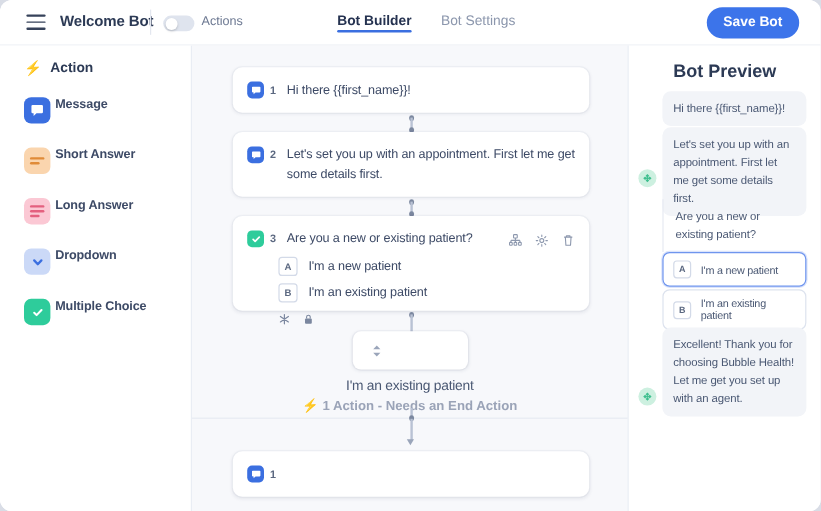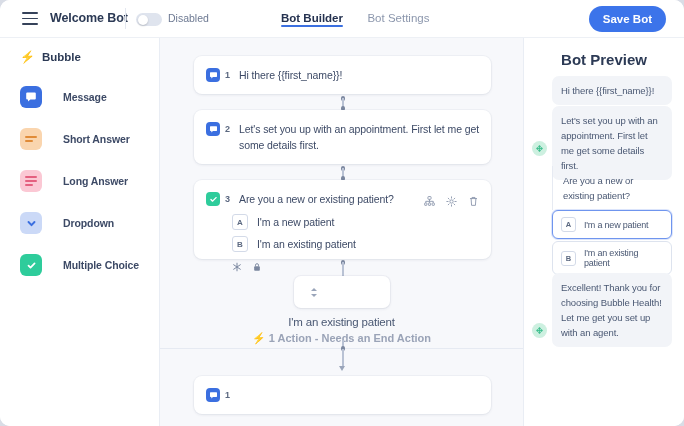--- a/index.html
+++ b/index.html
@@ -255,7 +255,7 @@
     <div class="toggle">
         <div class="knob"></div>
       </div>
-    <div class="toggle-label">Disabled</div>
+    <div class="toggle-label">Actions</div>
 
     <div class="tabs">
       <span class="tab active">Bot Builder</span>

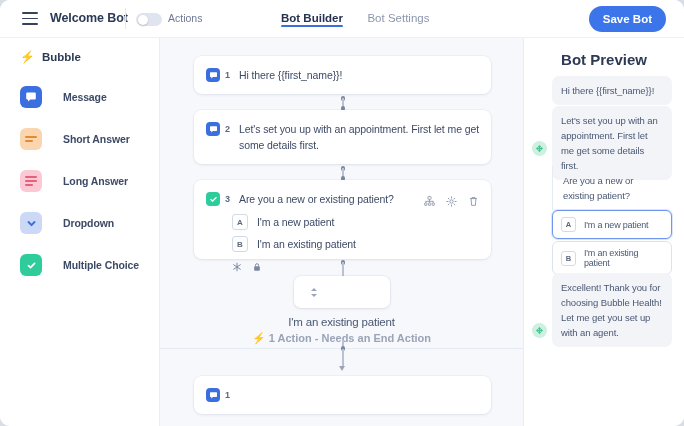--- a/index.html
+++ b/index.html
@@ -268,7 +268,7 @@
   <div class="sidebar">
     <div class="actions-head">
       <span class="bolt">⚡</span>
-      <span>Bubble</span>
+      <span>Action</span>
     </div>
 
     <div class="act-list">

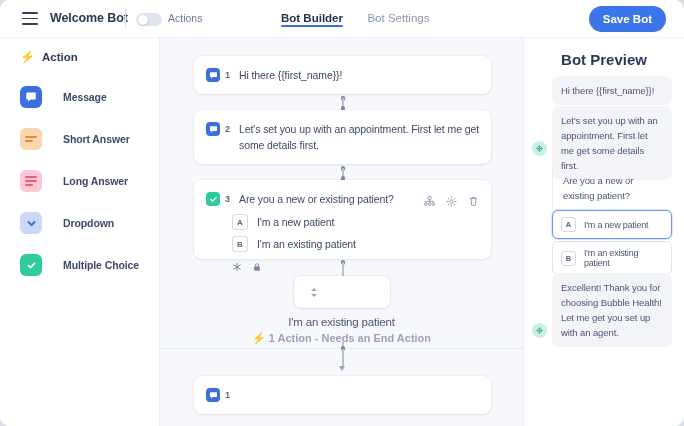--- a/index.html
+++ b/index.html
@@ -92,7 +92,7 @@
   .bolt { color: #ffb224; font-size: 12px; line-height: 1; }
   .act-list { position: absolute; left: 20px; top: 43px; width: 130px; }
   .act-item {
-    display: flex; align-items: center; gap: 21px;
+    display: flex; gap: 4px;
     height: 32px; cursor: pointer; margin-bottom: 10px;
   }
   .act-tile {

